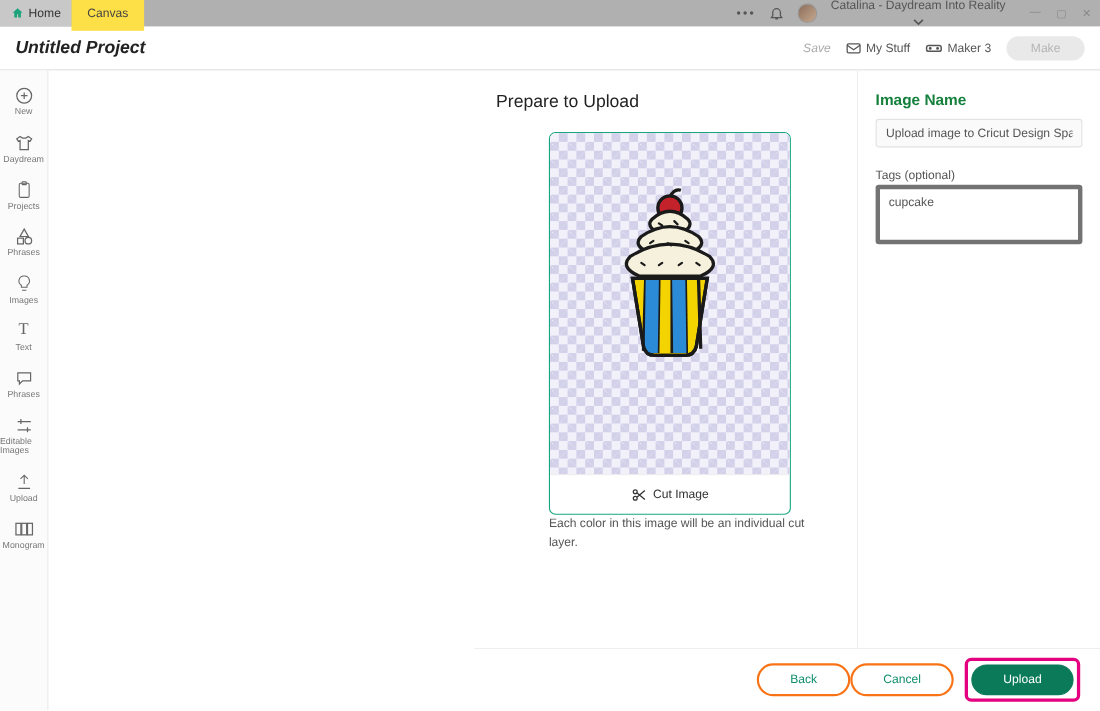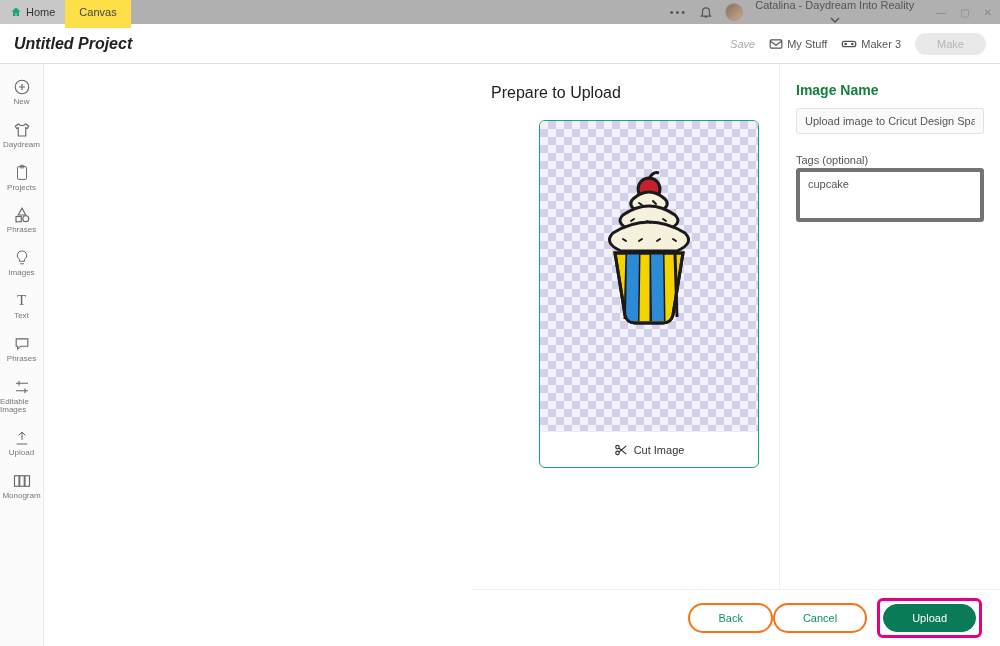--- a/index.html
+++ b/index.html
@@ -301,6 +301,7 @@
           </div>
         </div>
 
+        <div class="hint">Each color in this image will be an individual cut layer.</div>
       </div>
 
       <div class="right-pane">

